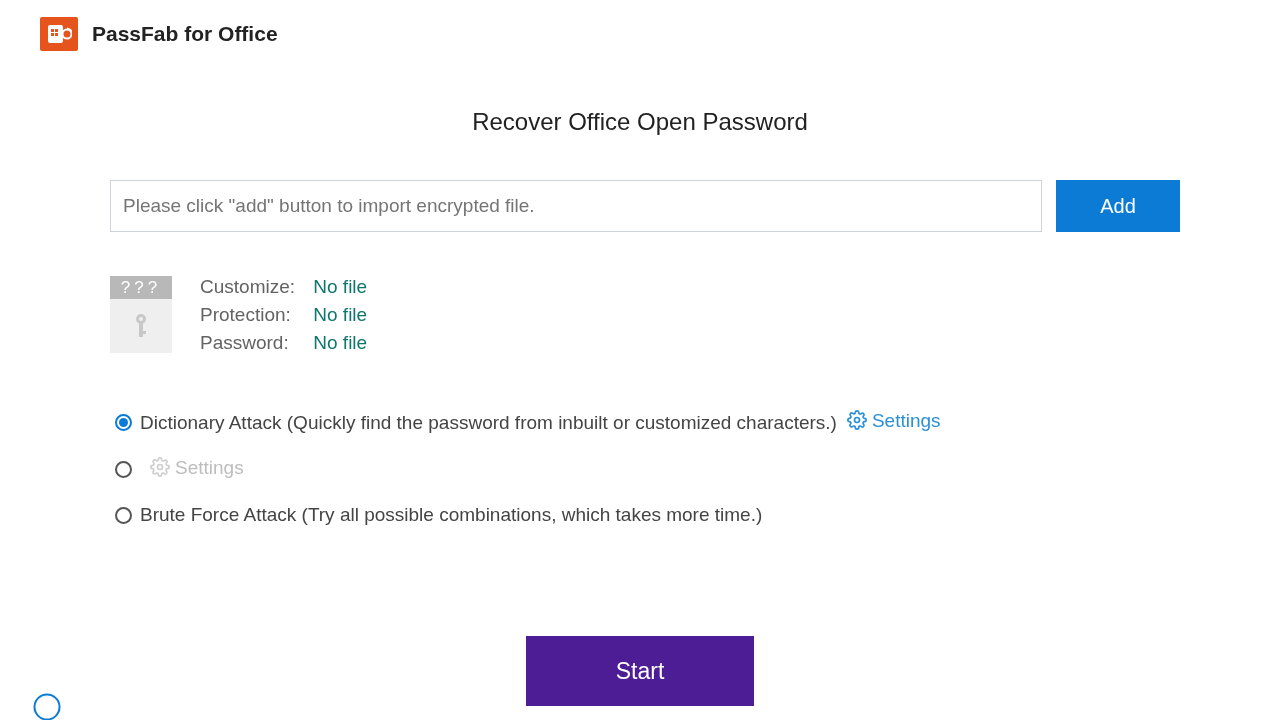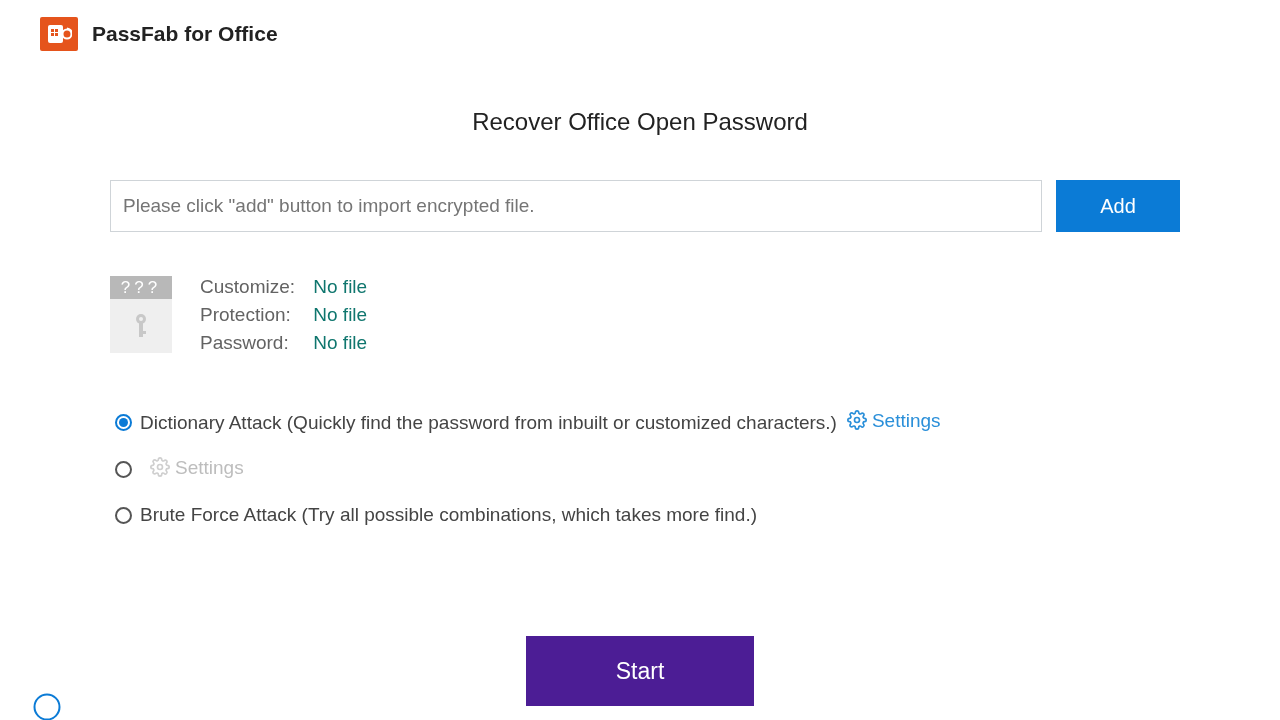--- a/index.html
+++ b/index.html
@@ -238,7 +238,7 @@
 
   <div class="attack-row">
     <span class="radio"></span>
-    <span class="attack-label">Brute Force Attack (Try all possible combinations, which takes more find.)</span>
+    <span class="attack-label">Brute Force Attack (Try all possible combinations, which takes more time.)</span>
   </div>
 
 </div>

